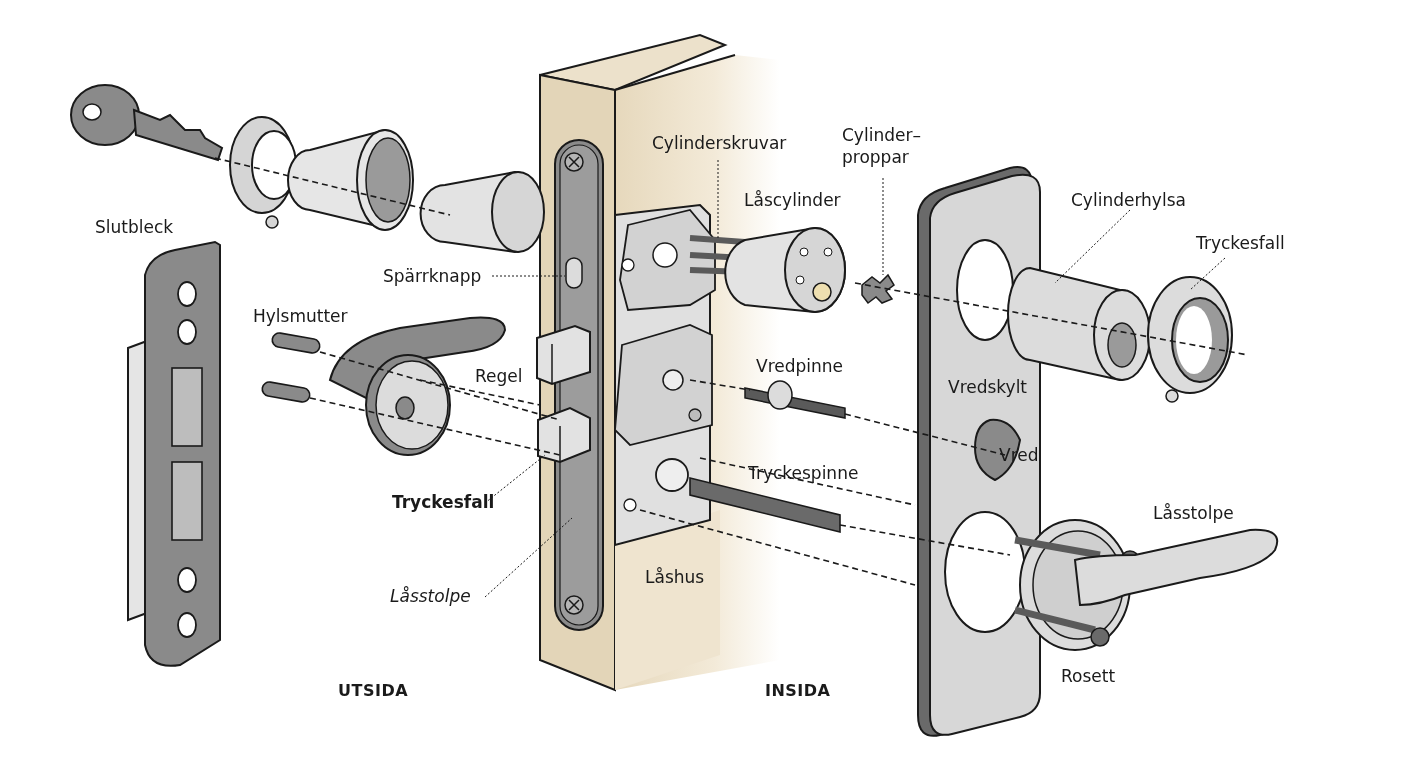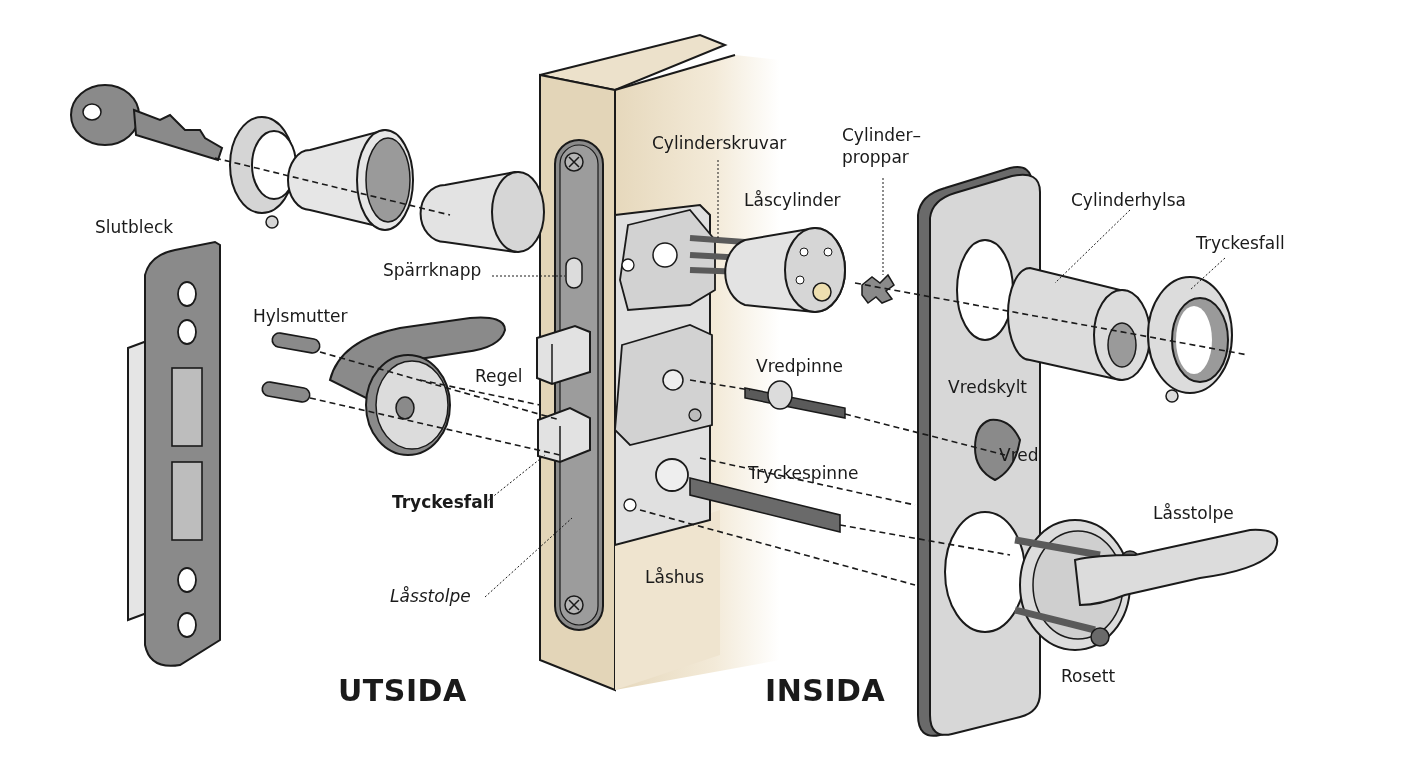--- a/index.html
+++ b/index.html
@@ -192,7 +192,7 @@
 
 
 <div class="lbl" style="left:95px;top:217px;">Slutbleck</div>
-<div class="lbl" style="left:383px;top:260px;">Spärrknapp</div>
+<div class="lbl" style="left:383px;top:266px;">Spärrknapp</div>
 <div class="lbl" style="left:253px;top:306px;">Hylsmutter</div>
 <div class="lbl" style="left:475px;top:366px;">Regel</div>
 <div class="lbl" style="left:392px;top:492px;font-weight:bold;">Tryckesfall</div>

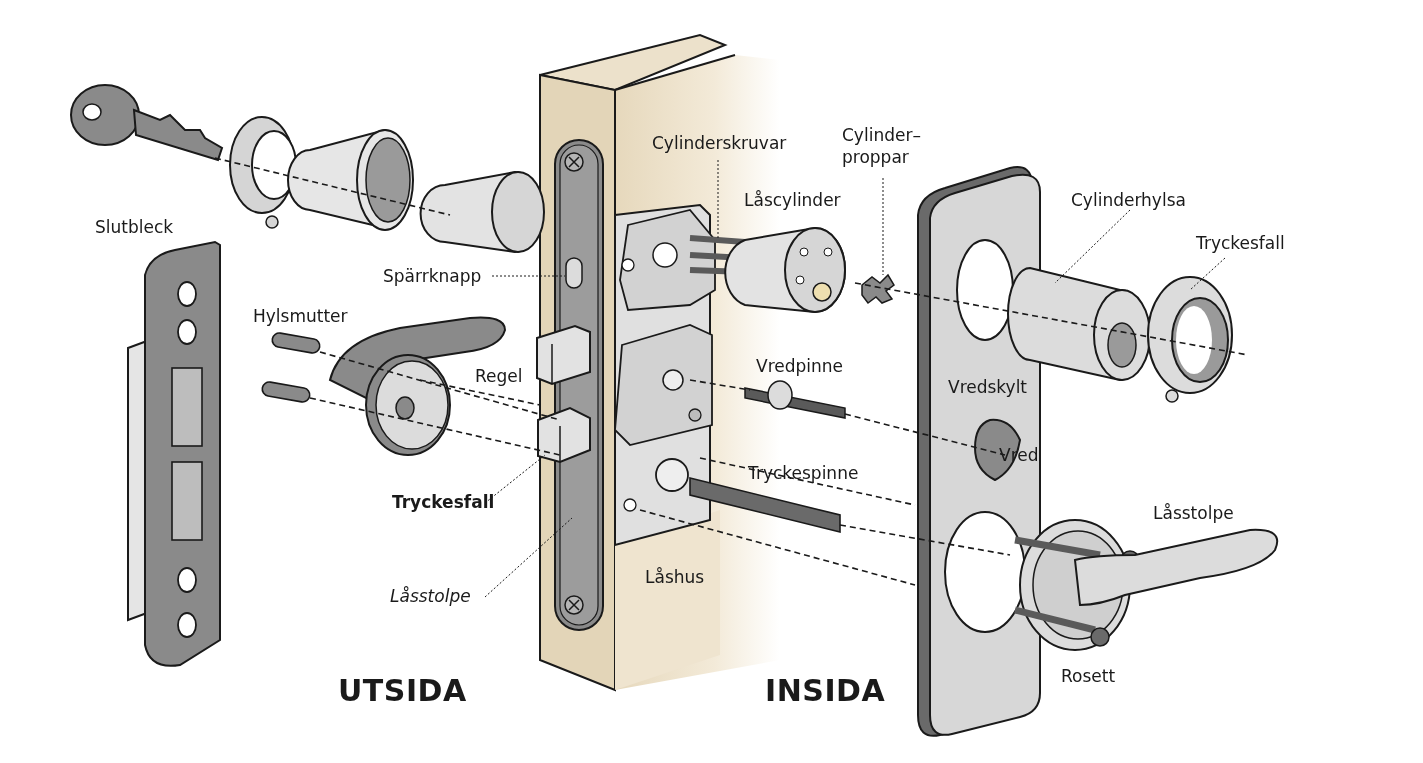--- a/index.html
+++ b/index.html
@@ -6,7 +6,7 @@
   body { width:1423px; height:763px; overflow:hidden; position:relative; font-family:"DejaVu Sans", sans-serif; }
   #stage { position:absolute; left:0; top:0; width:1423px; height:763px; }
   .lbl { position:absolute; font-family:"DejaVu Sans", sans-serif; font-size:17px; color:#1a1a1a; white-space:nowrap; line-height:20px; }
-  .big { font-size:30px; font-weight:bold; letter-spacing:0.5px;text-align:center; }
+  .big { font-size:16px; font-weight:bold; letter-spacing:0.5px;text-align:center; }
 </style>
 </head>
 <body>

